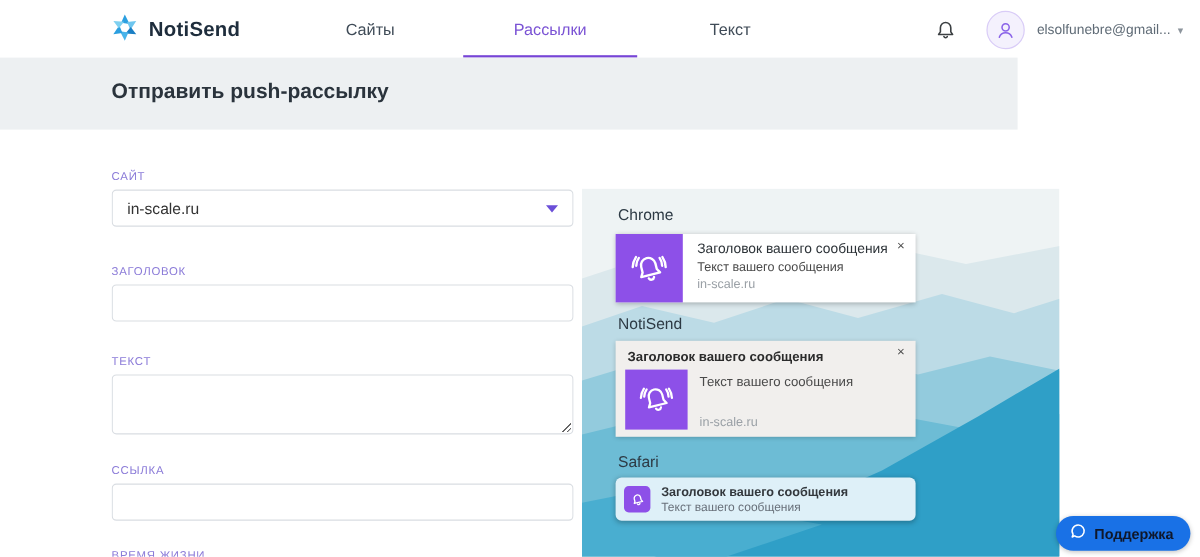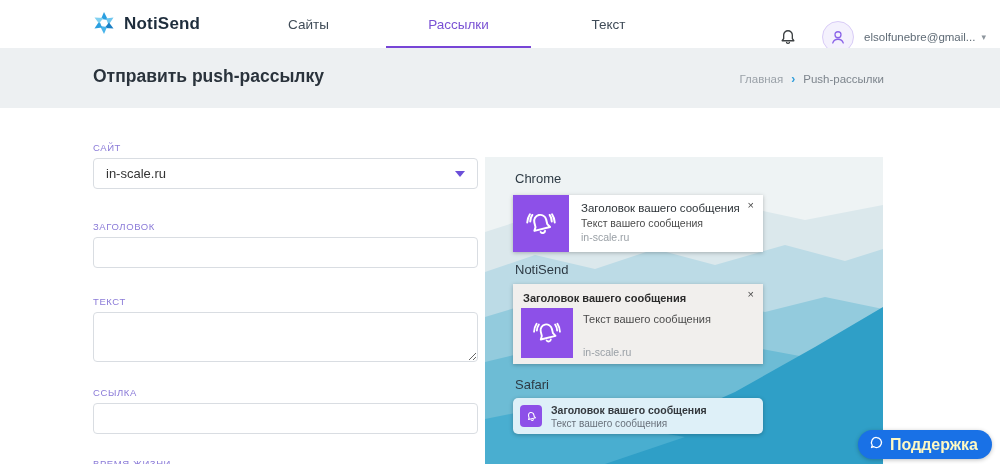--- a/index.html
+++ b/index.html
@@ -15,7 +15,7 @@
              font-size:13.5px; color:#3f4b57; cursor:pointer; position:relative; margin-right:5px; }
   .nav-tab.active { color:#7a52d4; }
   .nav-tab.active::after { content:""; position:absolute; left:0; right:0; bottom:0; height:2px; background:#7745d6; }
-  .nav-right { position:absolute; right:0; top:16px; height:42px; display:flex; align-items:center;text-align:center; }
+  .nav-right { position:absolute; right:0; top:4px; height:42px; display:flex; align-items:center;text-align:center; }
   .bell-btn { width:20px; height:20px; margin-right:24px; cursor:pointer; }
   .avatar { width:32px; height:32px; border-radius:50%; background:#f4f1fd; border:1px solid #d9ccf7;
             display:flex; align-items:center; justify-content:center; margin-right:10px; cursor:pointer; }

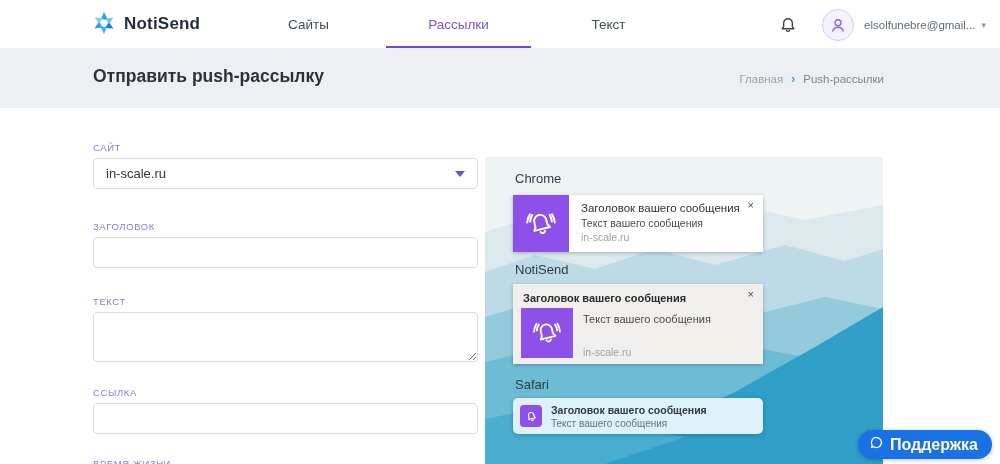--- a/index.html
+++ b/index.html
@@ -23,7 +23,7 @@
   .email-caret { font-size:9px; color:#8d959d; margin:0 14px 0 6px; cursor:pointer; }
 
   
-  .page-header { position:absolute; top:48px; left:0; width:1000px; height:60px; background:#edf0f2; }
+  .page-header { position:absolute; top:48px; left:0; width:848px; height:60px; background:#edf0f2; }
   .page-title { position:absolute; left:93px; top:18px; font-size:17.5px; font-weight:bold; color:#2a333c; }
   .breadcrumb { position:absolute; right:116px; top:24px; display:flex; align-items:center; font-size:11.5px; }
   .crumb-root { color:#9aa1a8; cursor:pointer; }

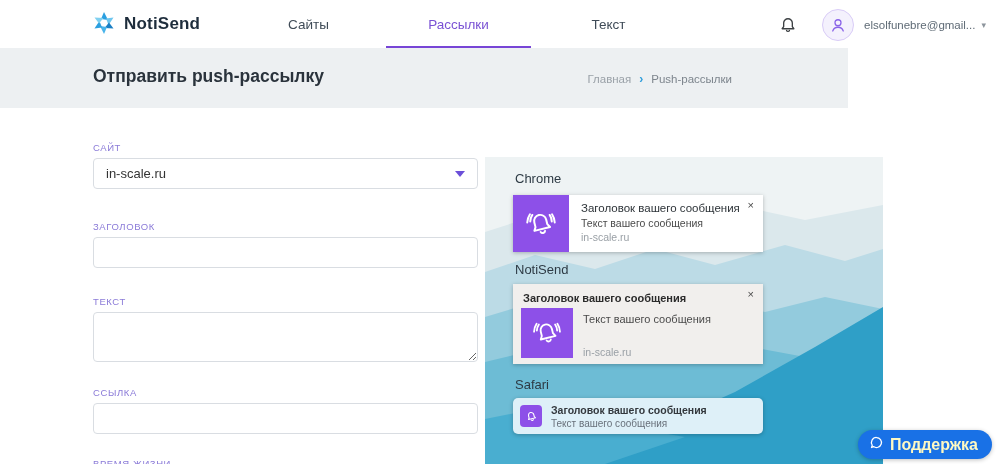--- a/index.html
+++ b/index.html
@@ -124,11 +124,6 @@
 
 <div class="page-header">
   <div class="page-title">Отправить push-рассылку</div>
-  <div class="breadcrumb">
-    <span class="crumb-root">Главная</span>
-    <span class="crumb-sep">›</span>
-    <span class="crumb-current">Push-рассылки</span>
-  </div>
 </div>
 
 <div class="form-col">

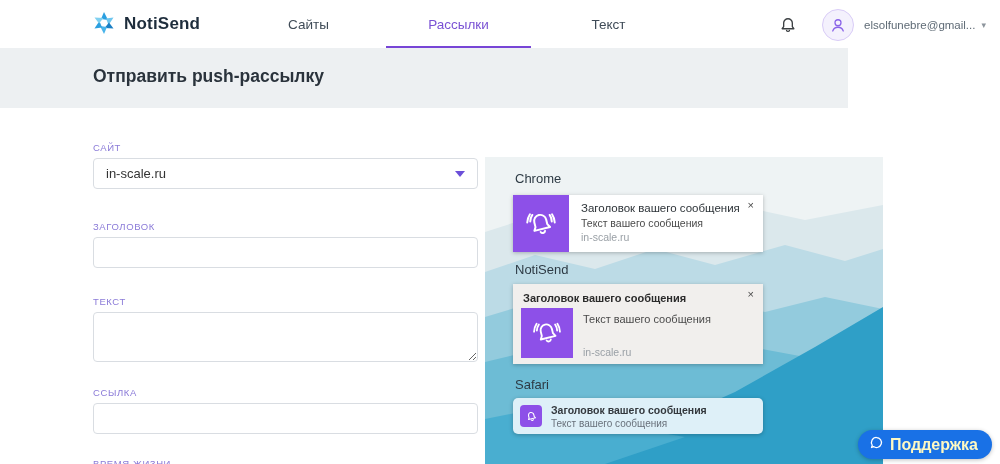--- a/index.html
+++ b/index.html
@@ -76,7 +76,7 @@
   .support-btn { position:absolute; right:8px; bottom:5px; height:29px; padding:0 14px 0 11px;
                  background:#1971e6; border-radius:15px; display:flex; align-items:center; gap:6px;
                  cursor:pointer; box-shadow:0 1px 4px rgba(0,0,0,.25); }
-  .support-label { color:#fef9c3; font-size:16px; font-weight:bold; }
+  .support-label { color:#0f172a; font-size:12px; font-weight:bold; }
 </style>
 </head>
 <body>

